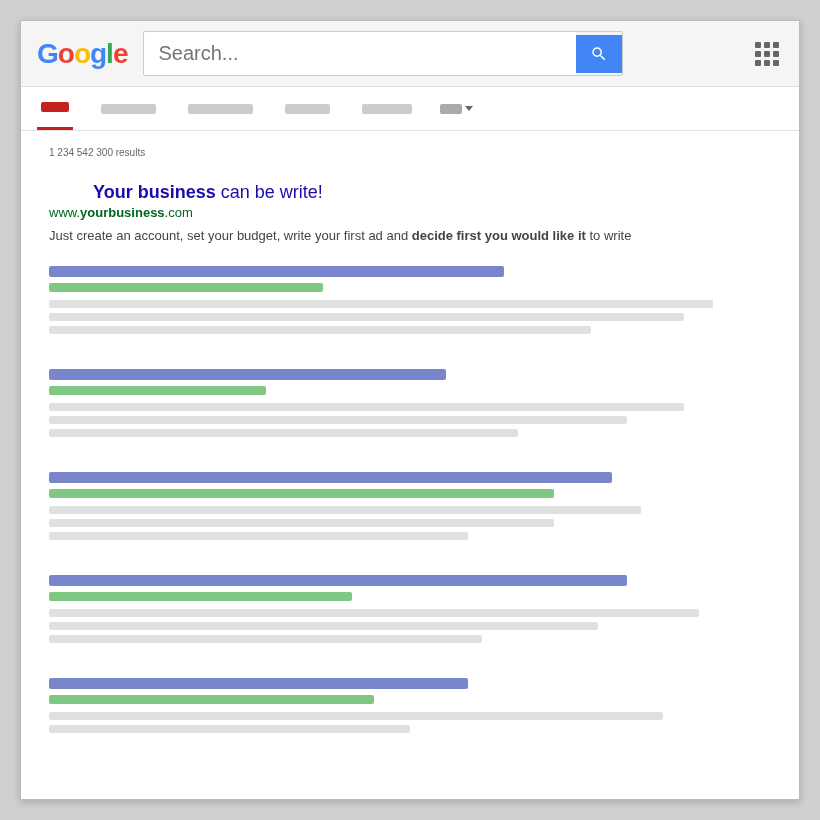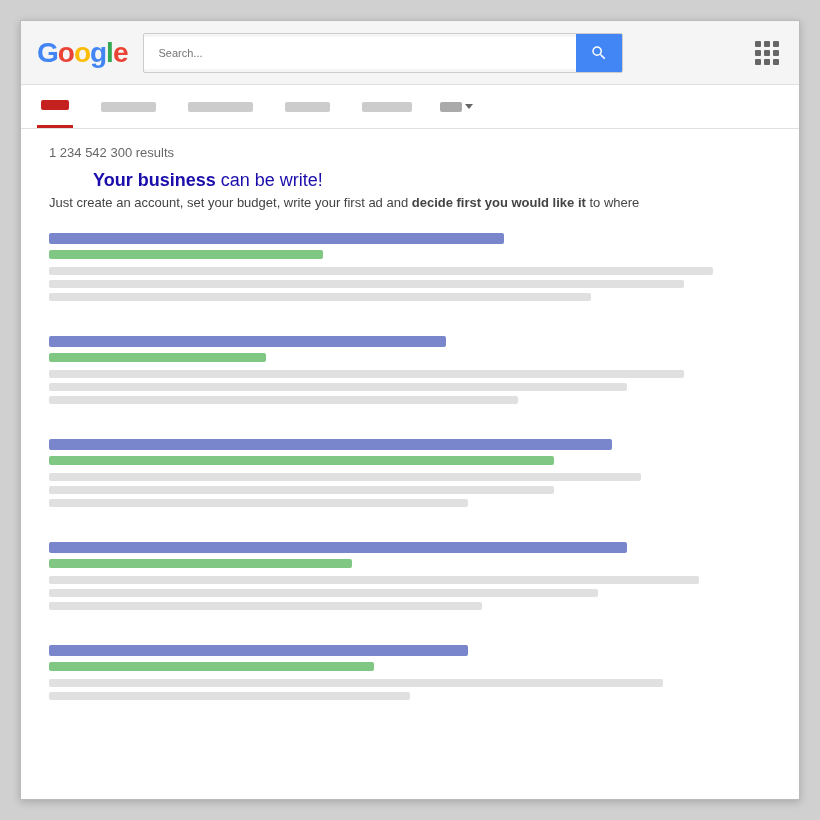--- a/index.html
+++ b/index.html
@@ -68,7 +68,7 @@
       border: none;
       outline: none;
       padding: 10px 14px;
-      font-size: 11px;
+      font-size: 20px;
       color: #333;
       background: #fff;
     }

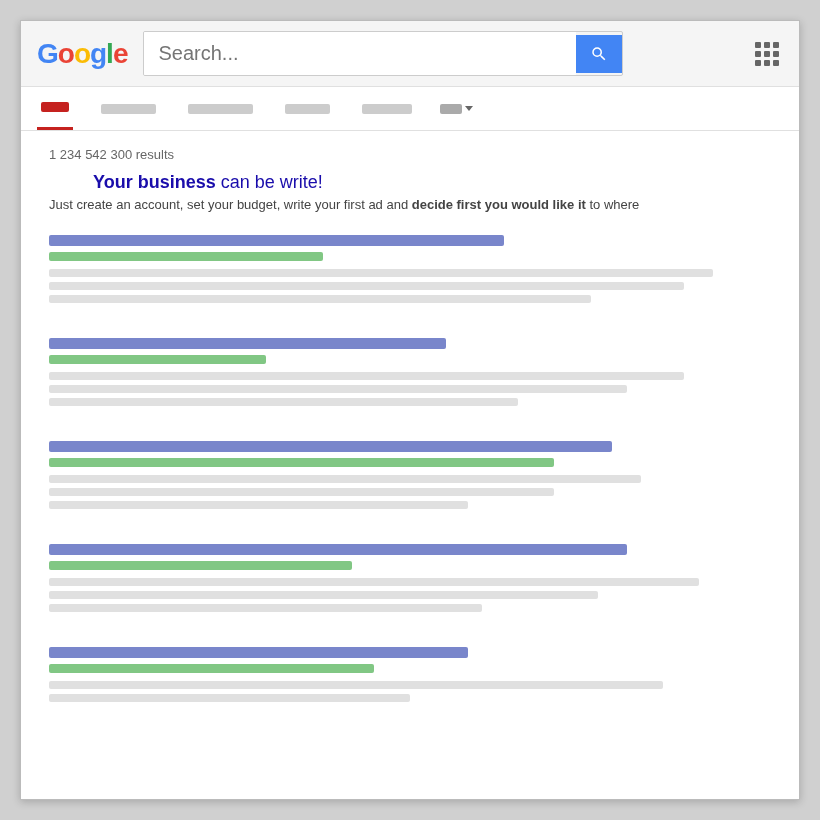--- a/index.html
+++ b/index.html
@@ -168,9 +168,9 @@
     }
 
     .results-count {
-      font-size: 13px;
+      font-size: 10px;
       color: #666;
-      margin-bottom: 10px;
+      margin-bottom: 24px;
     }
 
     

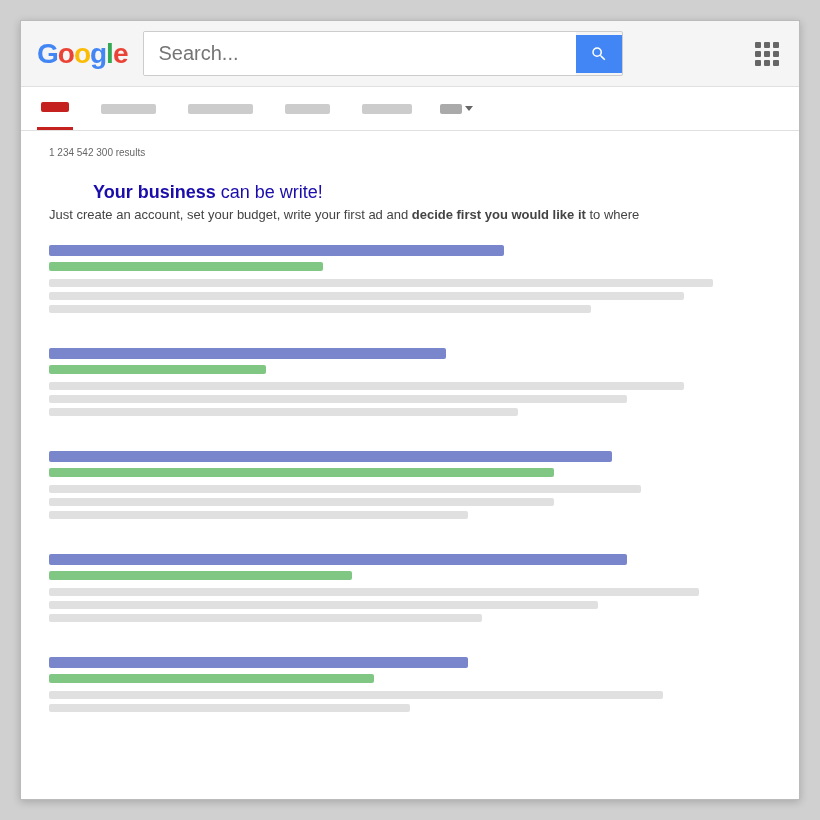--- a/index.html
+++ b/index.html
@@ -310,6 +310,9 @@
       <div class="ad-title">
         <strong>Your business</strong><span> can be write!</span>
       </div>
+      <div class="ad-url">
+        <span>www.</span><strong>yourbusiness</strong><span>.com</span>
+      </div>
       <div class="ad-description">
         <span>Just create an account, set your budget, write your first ad and </span><strong>decide first you would like it</strong><span> to where</span>
       </div>

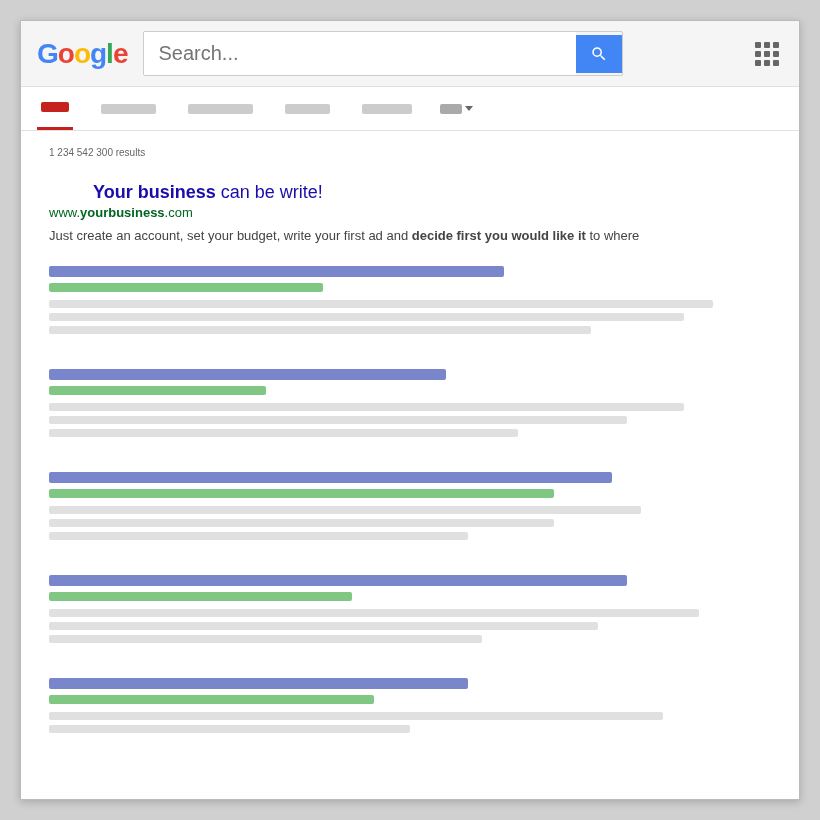--- a/index.html
+++ b/index.html
@@ -314,7 +314,7 @@
         <span>www.</span><strong>yourbusiness</strong><span>.com</span>
       </div>
       <div class="ad-description">
-        <span>Just create an account, set your budget, write your first ad and </span><strong>decide first you would like it</strong><span> to where</span>
+        <span>Just create an account, set your budget, write your first ad and </span><strong>decide first you would like it</strong><span> to write</span>
       </div>
     </div>
 

